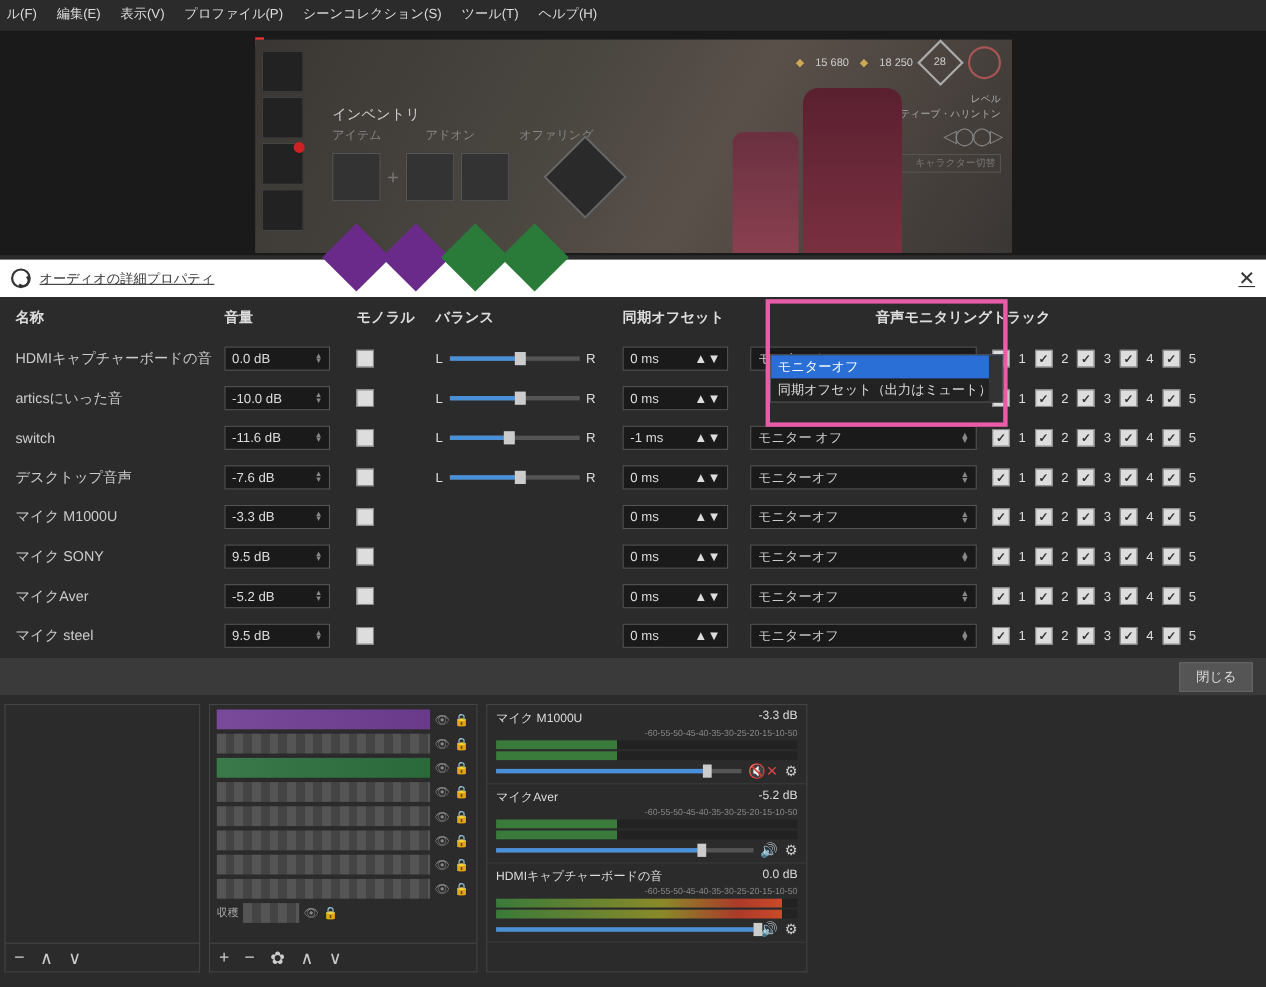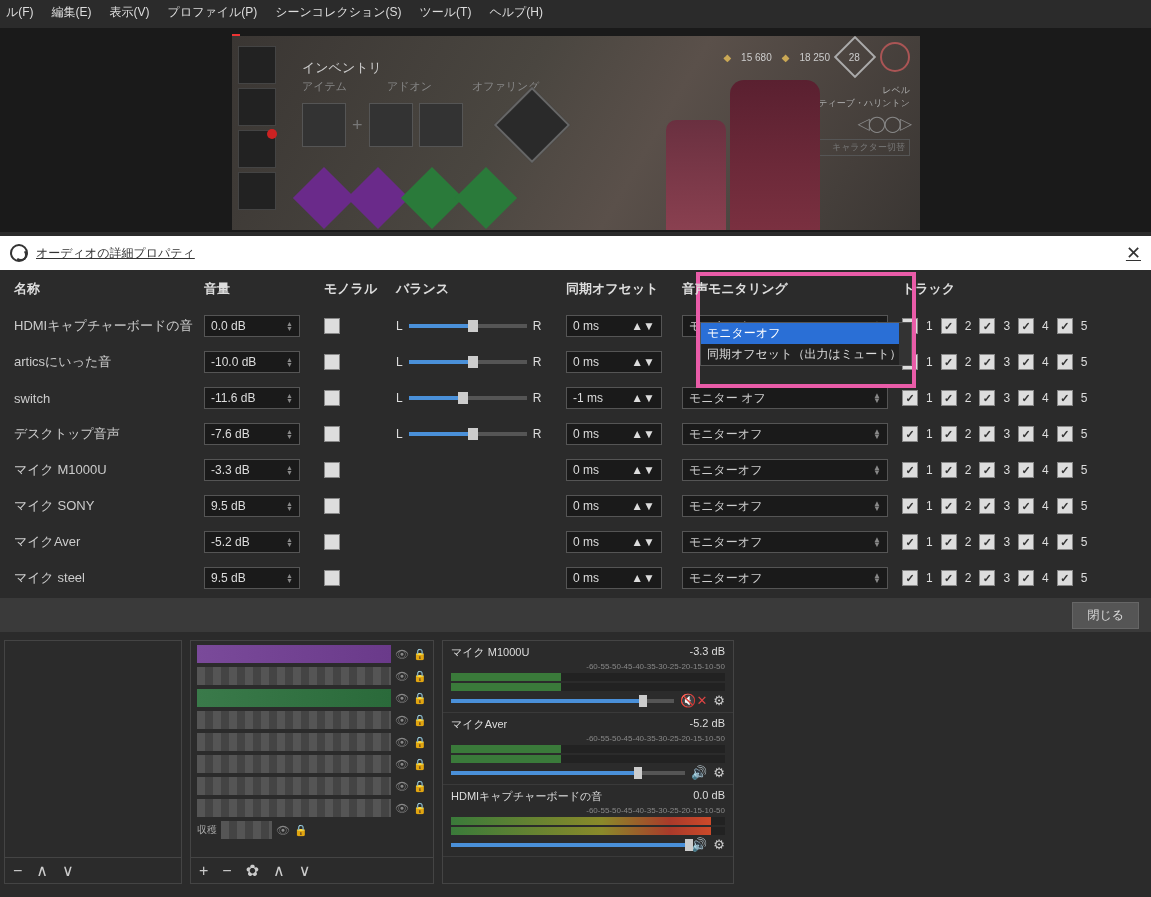--- a/index.html
+++ b/index.html
@@ -16,7 +16,7 @@
 .preview .left-icons { width:60px; display:flex; flex-direction:column; gap:4px; padding:10px 6px; }
 .preview .left-icons .ic { width:38px; height:38px; background:#222; border:1px solid #444; position:relative; }
 .preview .left-icons .ic.alert::after{content:"";position:absolute;top:-2px;right:-2px;width:10px;height:10px;background:#c22;border-radius:50%;}
-.preview .mid { flex:1; padding:23px 10px; }
+.preview .mid { flex:1; padding:23px 10px;margin-top:36px; }
 .preview .mid .title{color:#ccc;font-size:13px;margin-bottom:2px;}
 .preview .mid .sub{color:#888;font-size:11px;display:flex;gap:40px;margin-bottom:4px;}
 .preview .mid .slots{display:flex;gap:6px;align-items:center;}

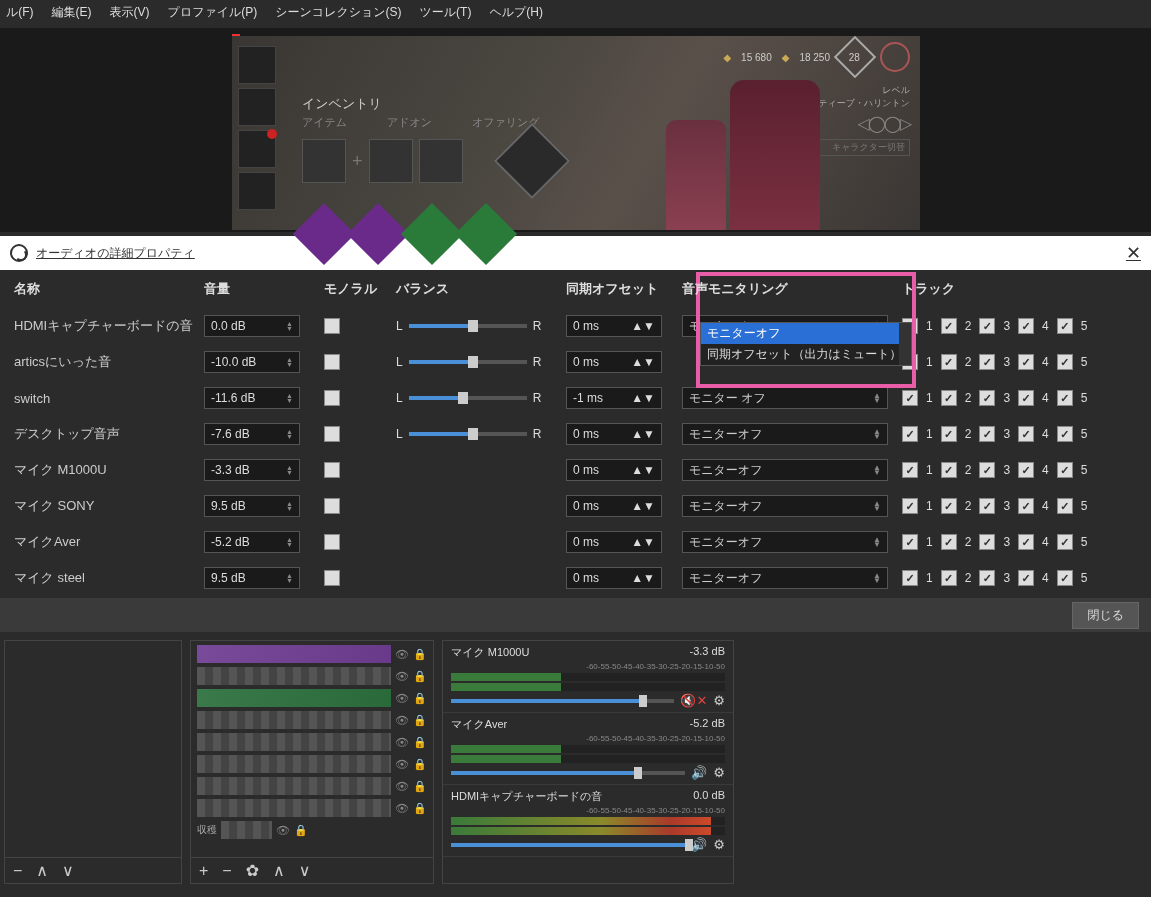--- a/index.html
+++ b/index.html
@@ -45,7 +45,7 @@
 
 .audio-panel { background:#2b2b2b; padding:10px 14px 2px 14px; position:relative; }
 .audio-header { display:grid; grid-template-columns:190px 120px 72px 170px 116px 220px 260px; font-weight:bold; font-size:13px; margin-bottom:10px; }
-.audio-header .mon { position:relative; }
+.audio-header .mon { position:relative;text-align:right; }
 .hl-box { position:absolute; border:4px solid #e95ca8; pointer-events:none; }
 .hl-main { left:696px; top:2px; width:220px; height:116px; }
 

